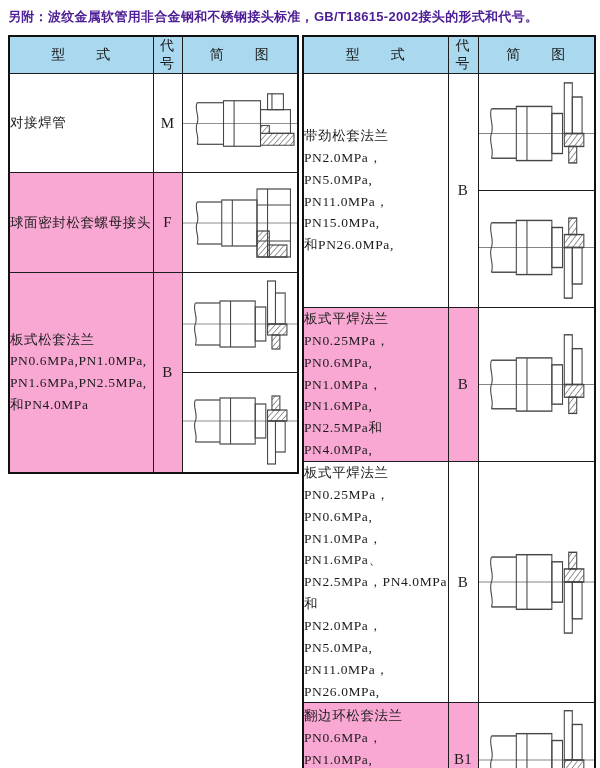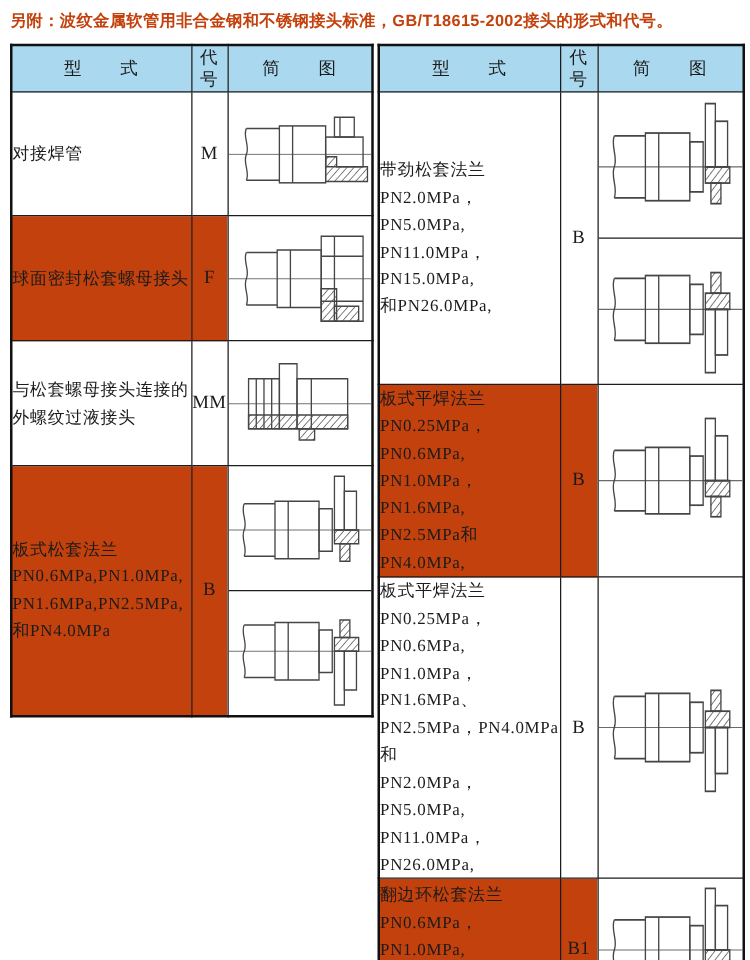--- a/index.html
+++ b/index.html
@@ -5,7 +5,7 @@
   html,body{margin:0;padding:0;background:#ffffff;}
   body{width:600px;height:768px;overflow:hidden;font-family:"Liberation Serif",serif;color:#1b1b1b;}
   .page{padding:6px 0 0 8px;}
-  .title{font-family:"Liberation Sans",sans-serif;font-weight:bold;font-size:13px;color:#c2410c;
+  .title{font-family:"Liberation Sans",sans-serif;font-weight:bold;font-size:13px;color:#4c1d95;
          letter-spacing:0.3px;margin:2px 0 9px 0;}
   .tables{display:flex;align-items:flex-start;}
   table.tbl{border-collapse:collapse;table-layout:fixed;}

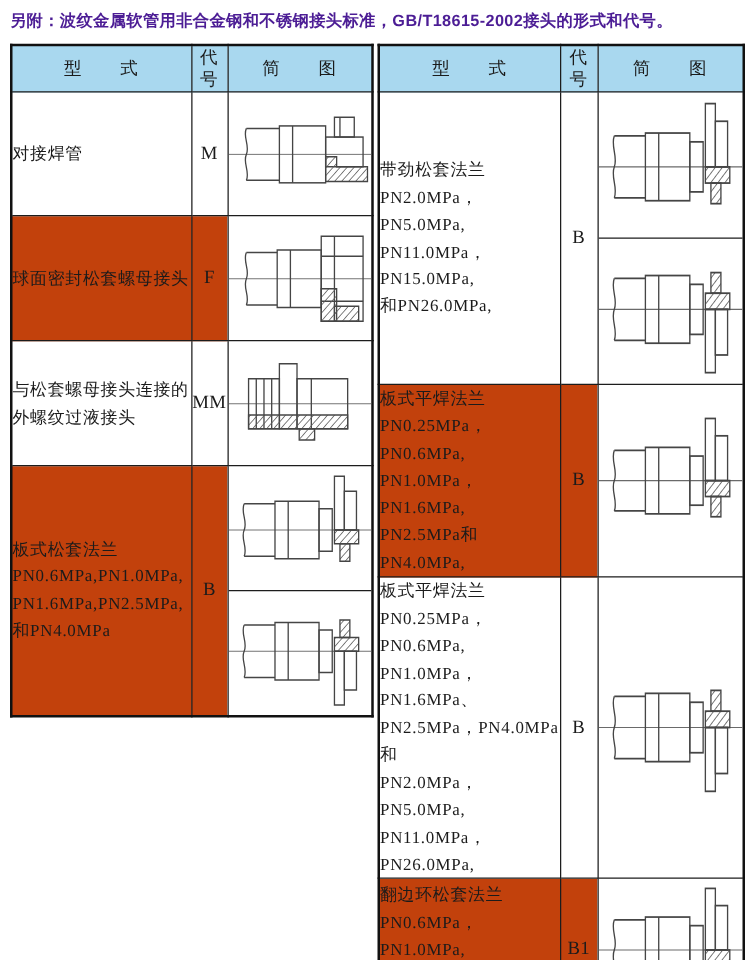--- a/index.html
+++ b/index.html
@@ -17,7 +17,7 @@
           padding:4px 4px 4px 9px;white-space:pre-line;}
   td.code{font-size:15px;text-align:center;vertical-align:middle;letter-spacing:0.3px;}
   td.diag{vertical-align:middle;background:#fff;padding:0;}
-  td.hl{background:#c2410c;}
+  td.hl{background:#f9a8d4;}
   .dwrap{width:100%;display:flex;align-items:center;justify-content:center;}
   .dstack .dwrap + .dwrap{border-top:1.6px solid #1c1c1c;}
   svg.dg{display:block;width:100%;}

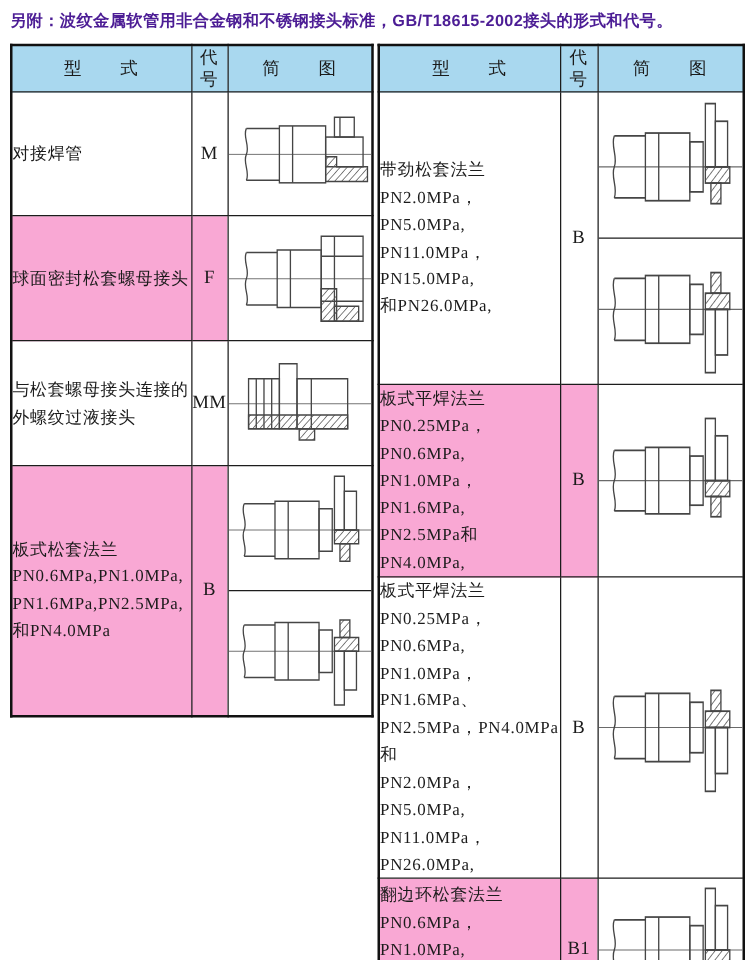--- a/index.html
+++ b/index.html
@@ -185,18 +185,6 @@
               </div>
           </td>
         </tr>
-        <tr style="height:100px">
-          <td class="type">与松套螺母接头连接的
-外螺纹过液接头</td>
-          <td class="code">MM</td>
-          <td class="diag">
-            <div class="dwrap">
-                <svg class="dg" viewBox="0 0 130 96" height="96" preserveAspectRatio="none">
-                  <use href="#dg-mm"></use>
-                </svg>
-              </div>
-          </td>
-        </tr>
         <tr style="height:200px">
           <td class="type hl">板式松套法兰
 PN0.6MPa,PN1.0MPa,

